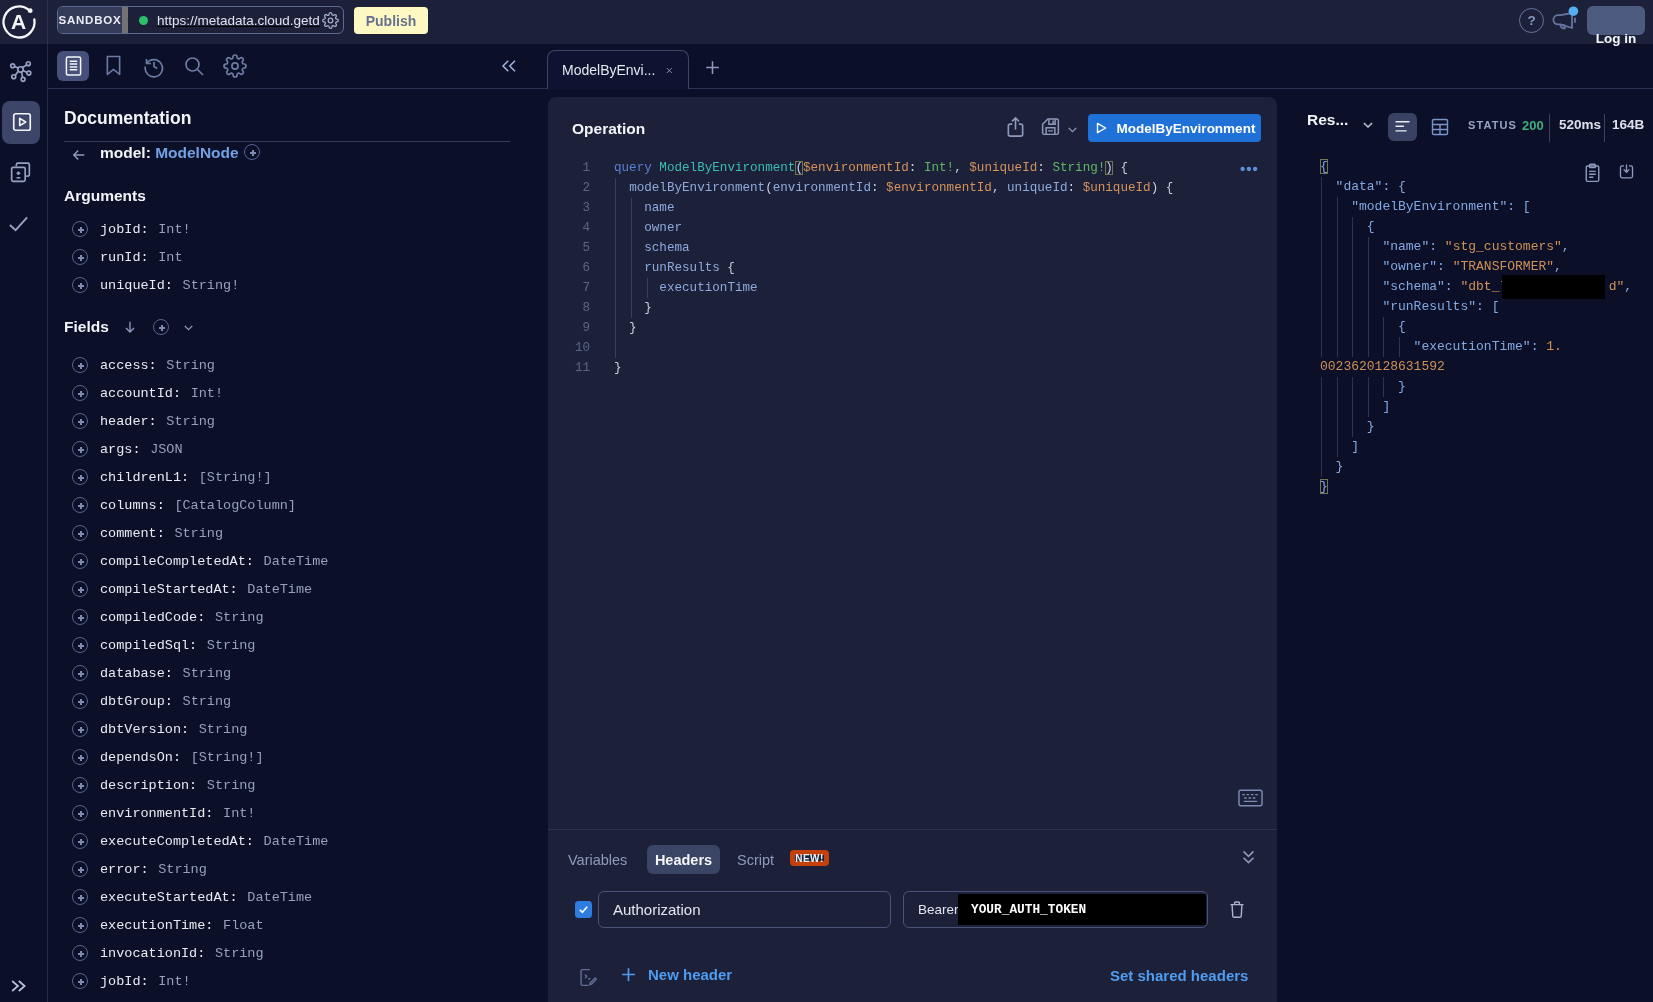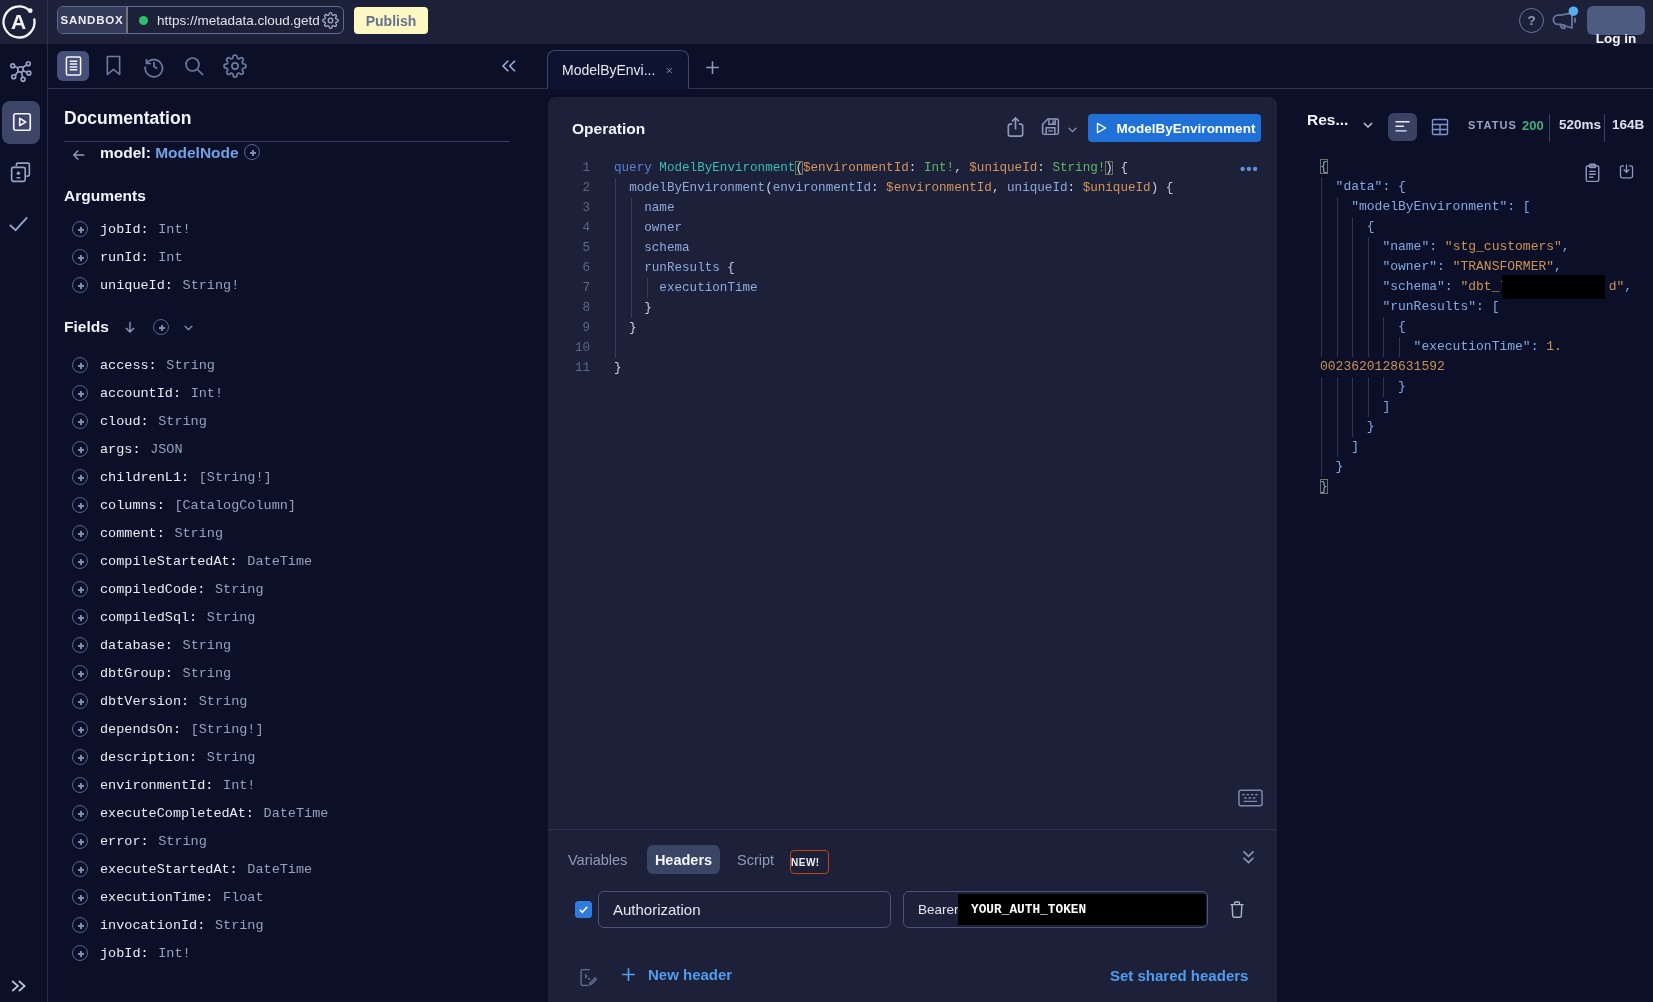--- a/index.html
+++ b/index.html
@@ -52,7 +52,7 @@
   <div class="abs" style="left:47px;top:0;width:1px;height:44px;background:#2c3350;"></div>
 
   <div class="abs flex" style="left:57px;top:6px;width:287px;height:28px;border:1px solid #5b6a94;border-radius:6px;overflow:hidden;">
-    <div class="flex" style="width:70px;height:100%;justify-content:center;border-right:2px solid #737373;background:#343b59;">
+    <div class="flex" style="width:70px;height:100%;justify-content:center;border-right:6px solid #737373;background:#343b59;">
       <span style="color:#eceef5;font-size:11.5px;font-weight:bold;letter-spacing:.8px;">SANDBOX</span>
     </div>
     <div class="flex" style="flex:1;height:100%;padding-left:11px;gap:9px;">

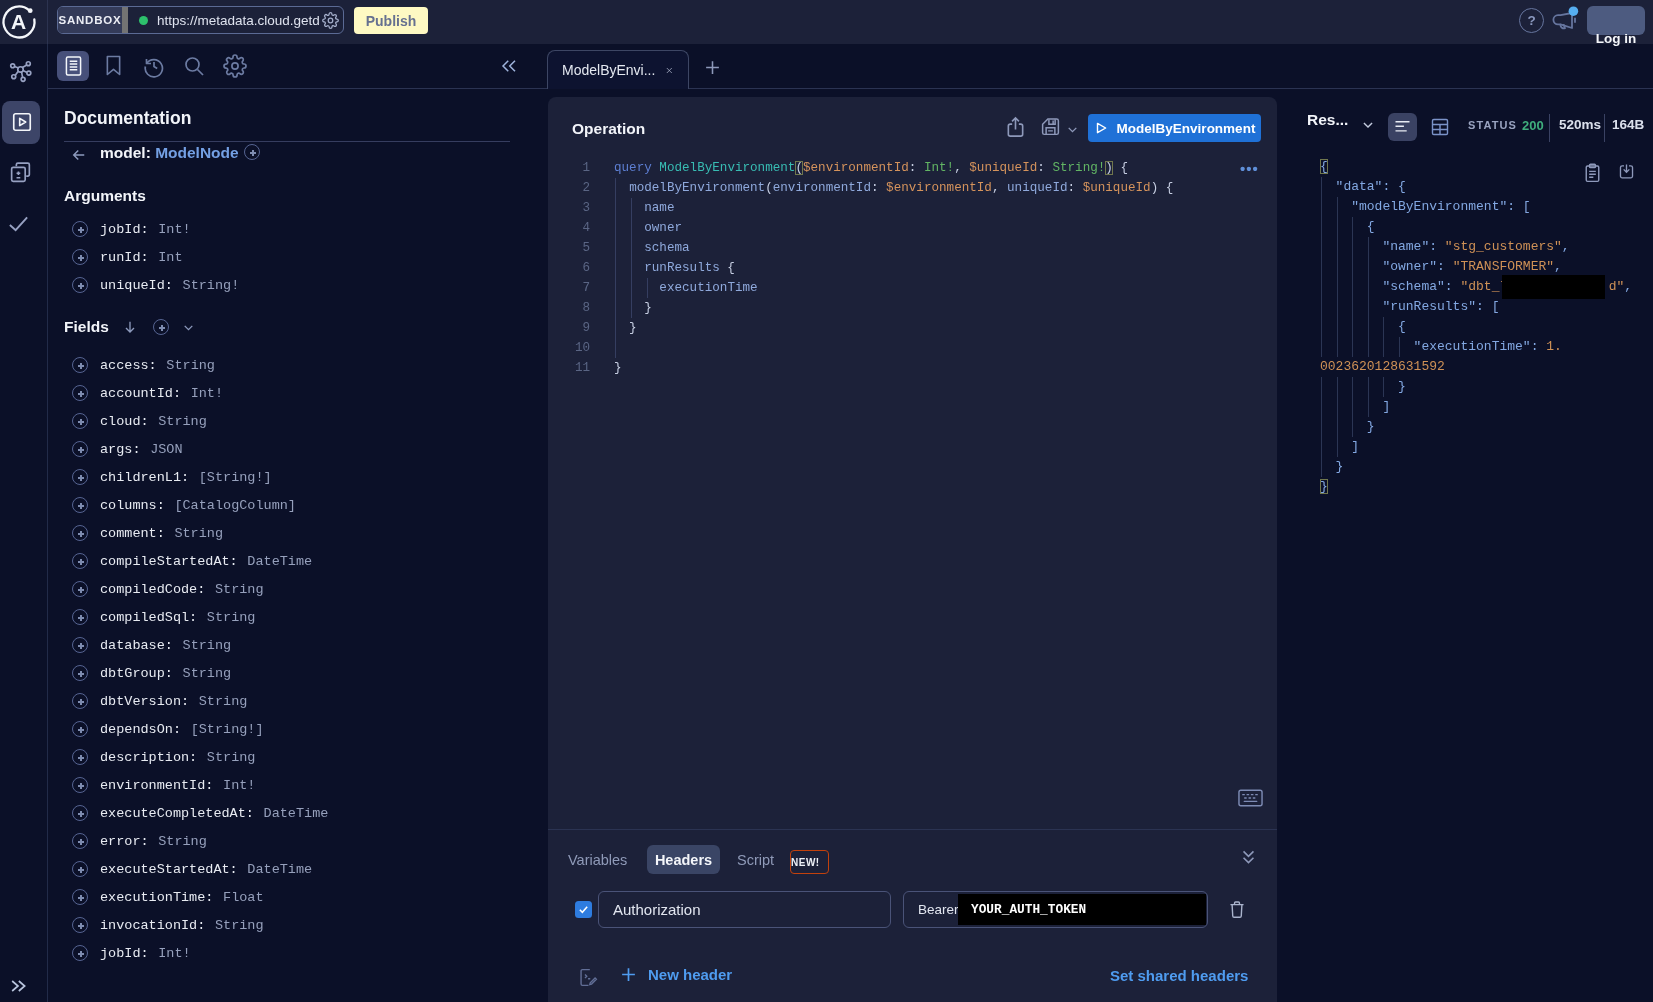--- a/index.html
+++ b/index.html
@@ -55,7 +55,7 @@
     <div class="flex" style="width:70px;height:100%;justify-content:center;border-right:6px solid #737373;background:#343b59;">
       <span style="color:#eceef5;font-size:11.5px;font-weight:bold;letter-spacing:.8px;">SANDBOX</span>
     </div>
-    <div class="flex" style="flex:1;height:100%;padding-left:11px;gap:9px;">
+    <div class="flex" style="flex:1;height:100%;padding-left:11px;gap:9px;text-decoration:underline;">
       <span style="width:9px;height:9px;border-radius:50%;background:#2dc06c;flex:none;"></span>
       <span style="color:#dfe3ef;font-size:13.5px;white-space:nowrap;width:166px;overflow:hidden;">https://metadata.cloud.getd</span>
     </div>

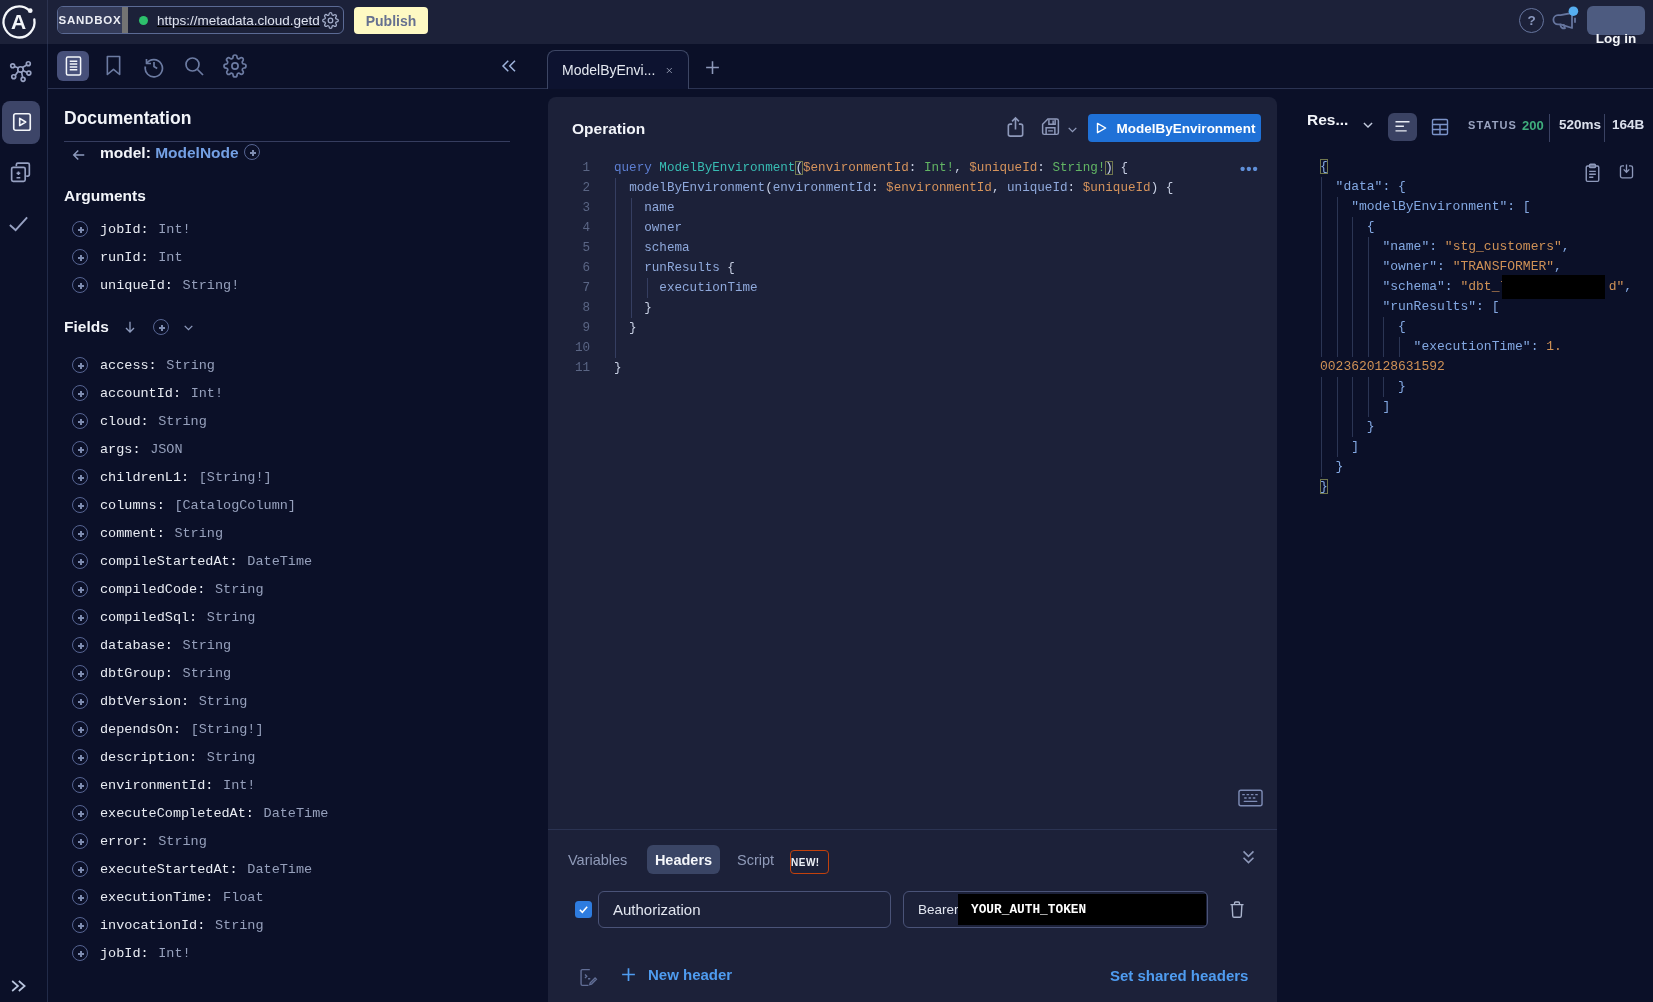--- a/index.html
+++ b/index.html
@@ -196,7 +196,7 @@
       </div>
     <div class="fieldrow">
         <span class="plus"></span>
-        <span><span class="fname">cloud:</span> <span class="ftype">String</span></span>
+        <span><span class="fname">header:</span> <span class="ftype">String</span></span>
       </div>
     <div class="fieldrow">
         <span class="plus"></span>

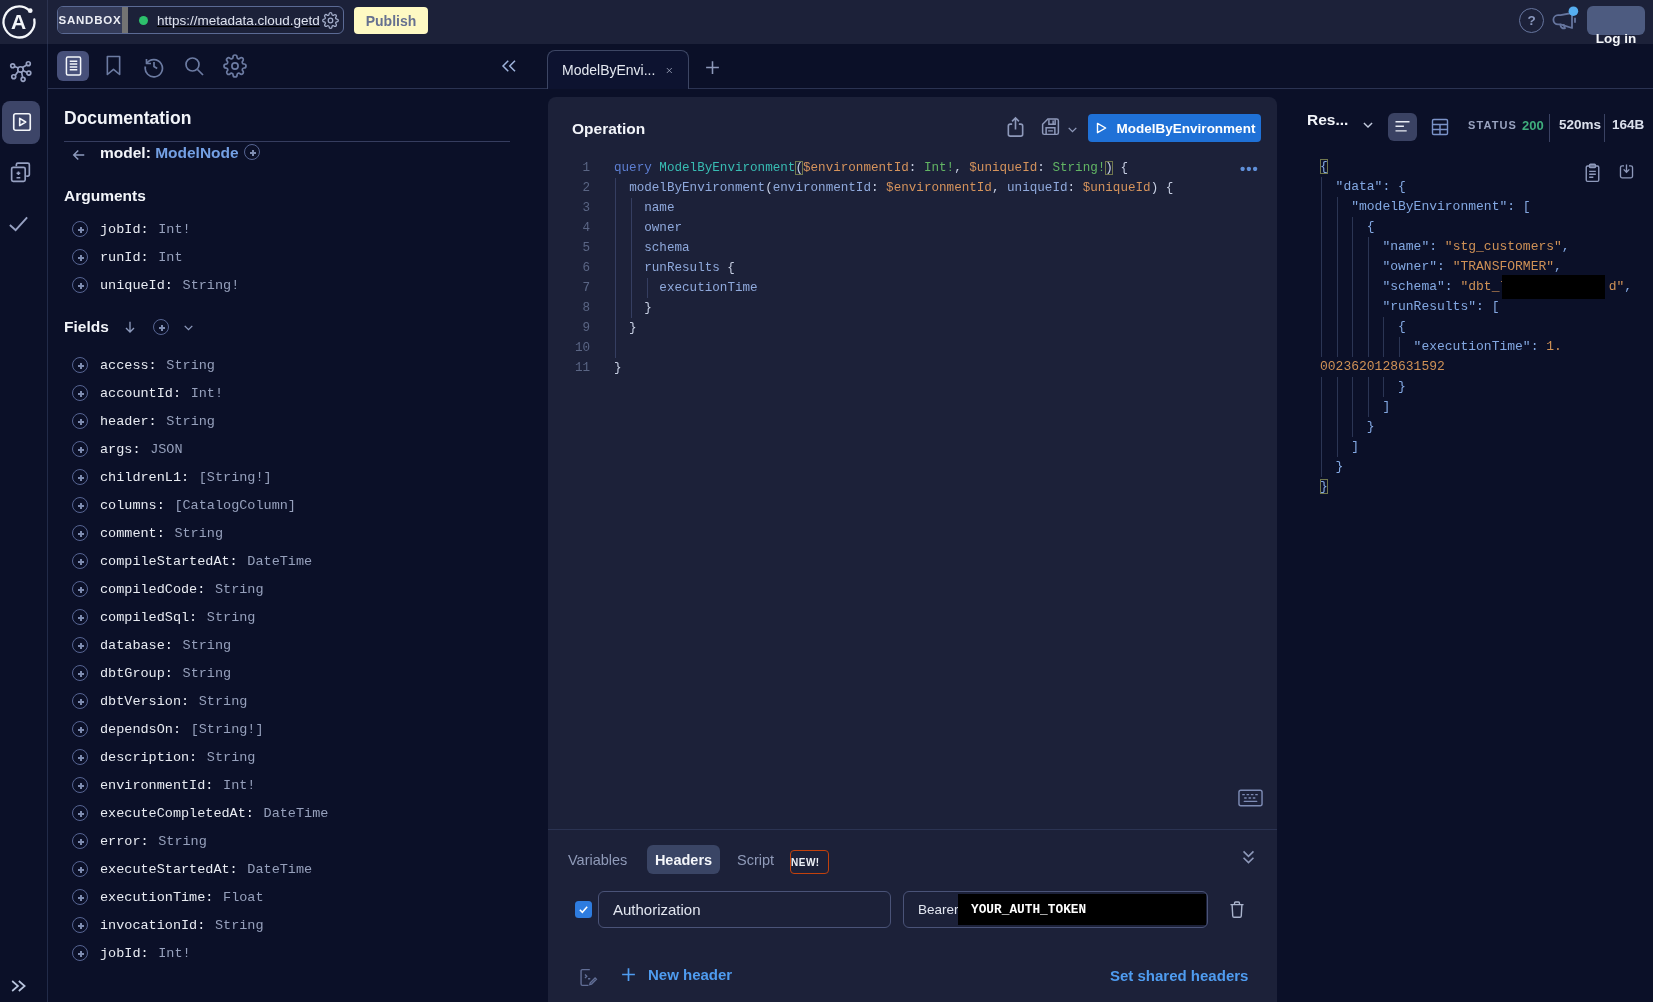--- a/index.html
+++ b/index.html
@@ -213,6 +213,10 @@
     <div class="fieldrow">
         <span class="plus"></span>
         <span><span class="fname">comment:</span> <span class="ftype">String</span></span>
+      </div>
+    <div class="fieldrow">
+        <span class="plus"></span>
+        <span><span class="fname">compileCompletedAt:</span> <span class="ftype">DateTime</span></span>
       </div>
     <div class="fieldrow">
         <span class="plus"></span>

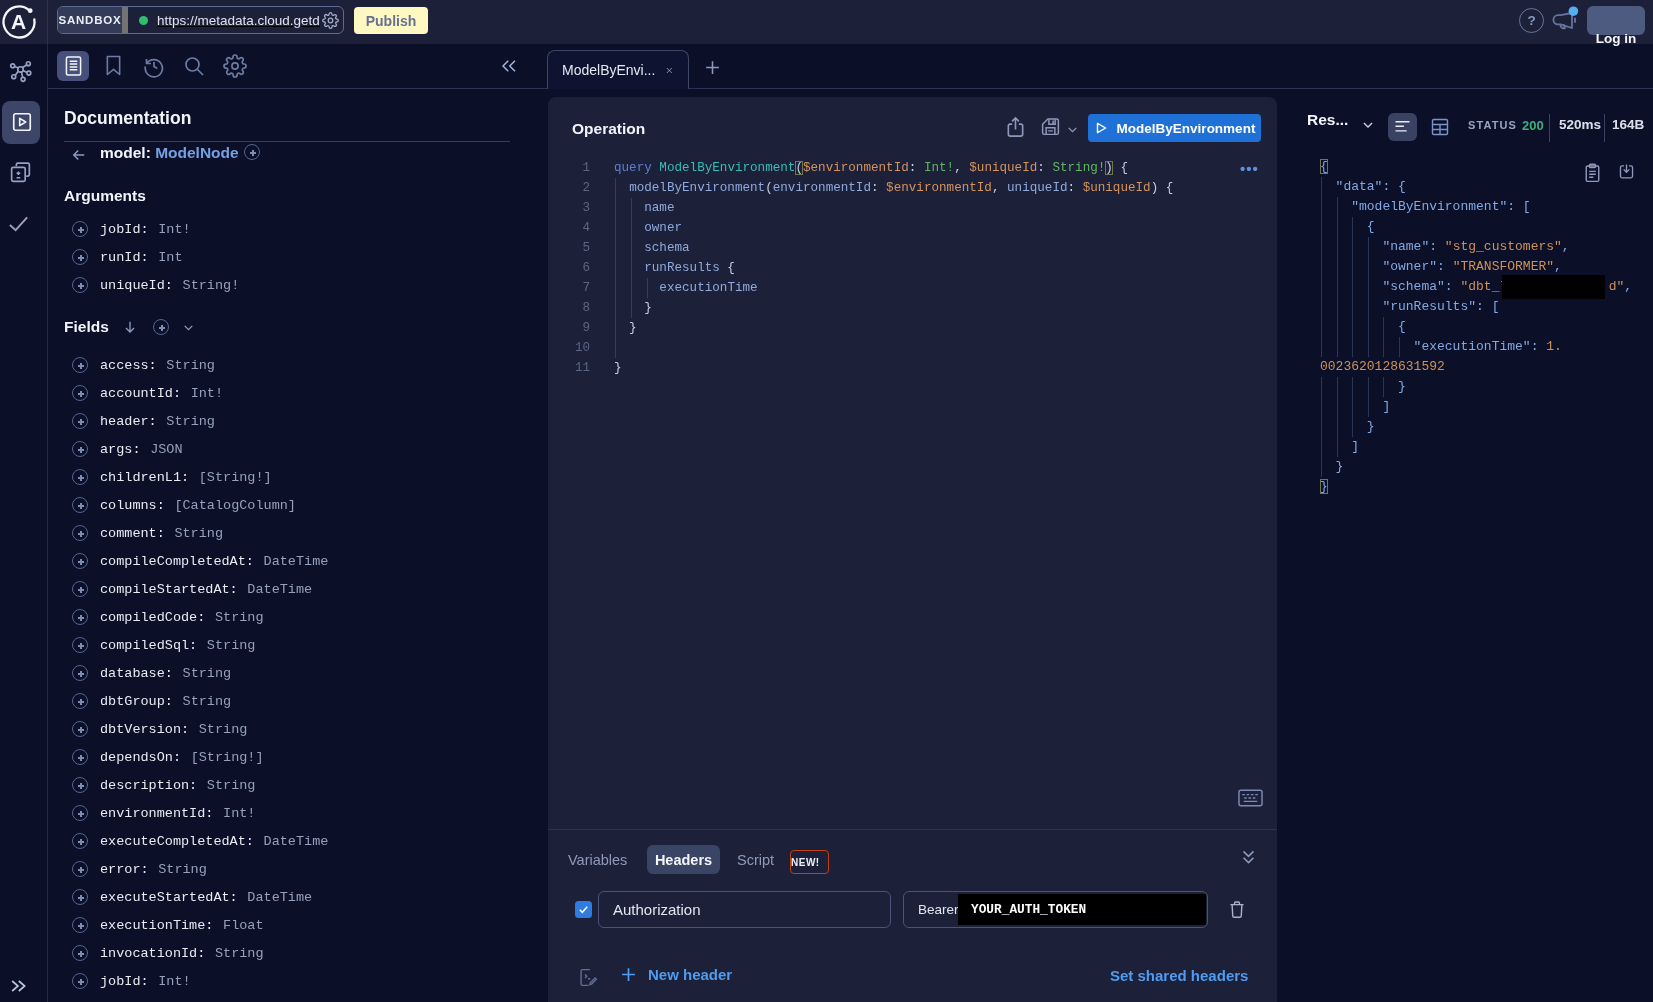--- a/index.html
+++ b/index.html
@@ -346,7 +346,7 @@
     <span style="color:#f4f6fa;font-size:14.5px;font-weight:bold;">Headers</span>
   </div>
   <div class="abs" style="left:189px;top:755px;color:#8f9ab8;font-size:14.5px;">Script</div>
-  <div class="abs flex" style="left:242px;top:753px;width:39px;height:24px;border:1px solid #c2410c;border-radius:4px;justify-content:flex-start;">
+  <div class="abs flex" style="left:242px;top:753px;width:39px;height:16px;border:5px solid #c2410c;border-radius:4px;justify-content:center;">
     <span style="color:#eef1f7;font-size:10px;font-weight:bold;letter-spacing:.5px;">NEW!</span>
   </div>
   <svg class="abs" style="left:692px;top:750px" width="17" height="20" viewBox="0 0 24 28" fill="none" stroke="#8e99ba" stroke-width="2.2">

